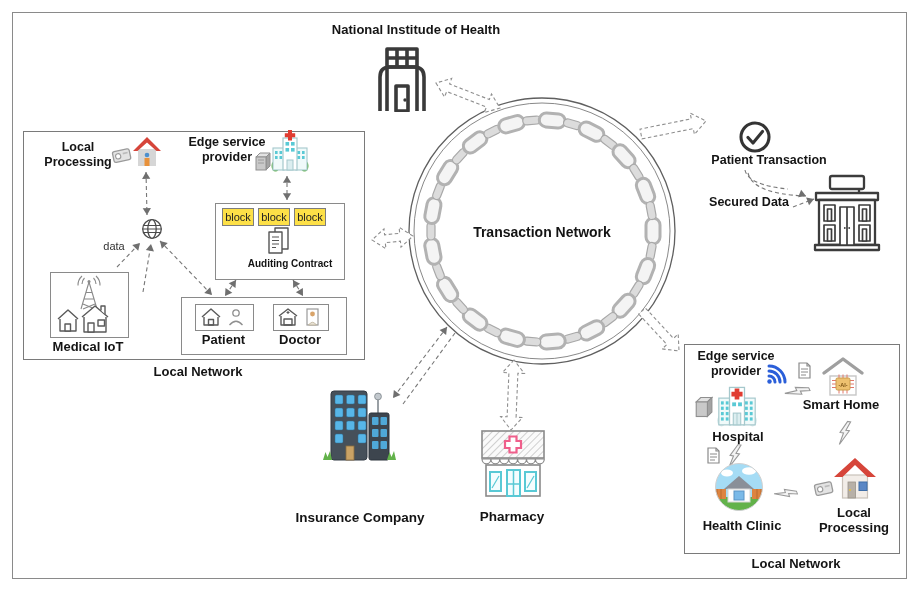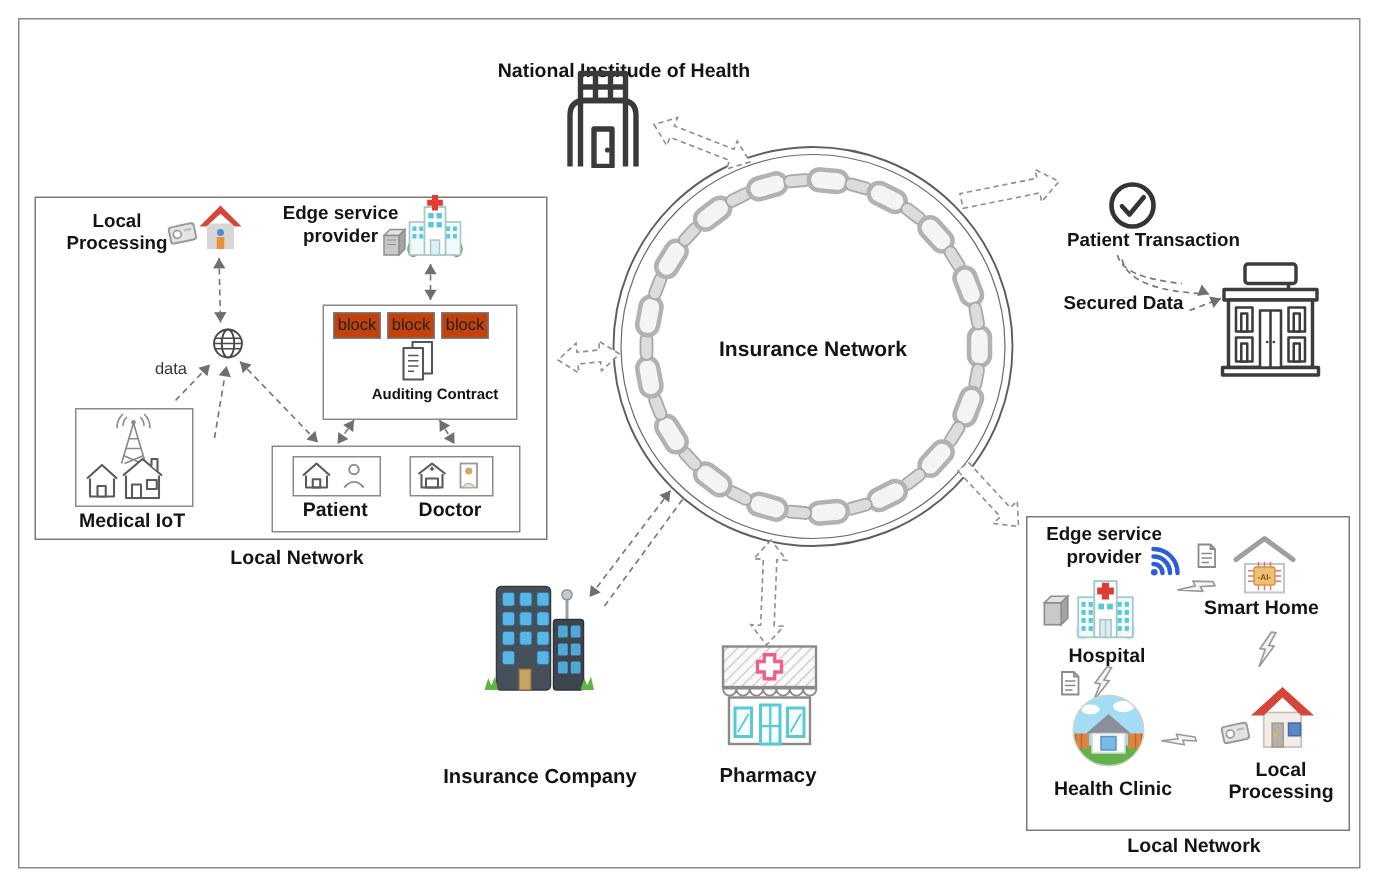--- a/index.html
+++ b/index.html
@@ -96,7 +96,7 @@
 
   <div class="lbl" style="left:462px;top:224px;width:160px;font-size:14px;">Insurance Network</div>
 
-  <div class="lbl f13" style="left:312px;top:22px;width:208px;margin-top:17px;">National Institude of Health</div>
+  <div class="lbl f13" style="left:312px;top:22px;width:208px;">National Institude of Health</div>
   <svg class="abs" style="left:372px;top:46px;" width="60" height="66" viewBox="0 0 60 66">
     <g fill="none" stroke="var(--icon_dark,#3a3a3a)" stroke-width="3.6" stroke-linejoin="round">
       <path d="M8 65 V31 q0-10 10-10 h24 q10 0 10 10 v34"></path>

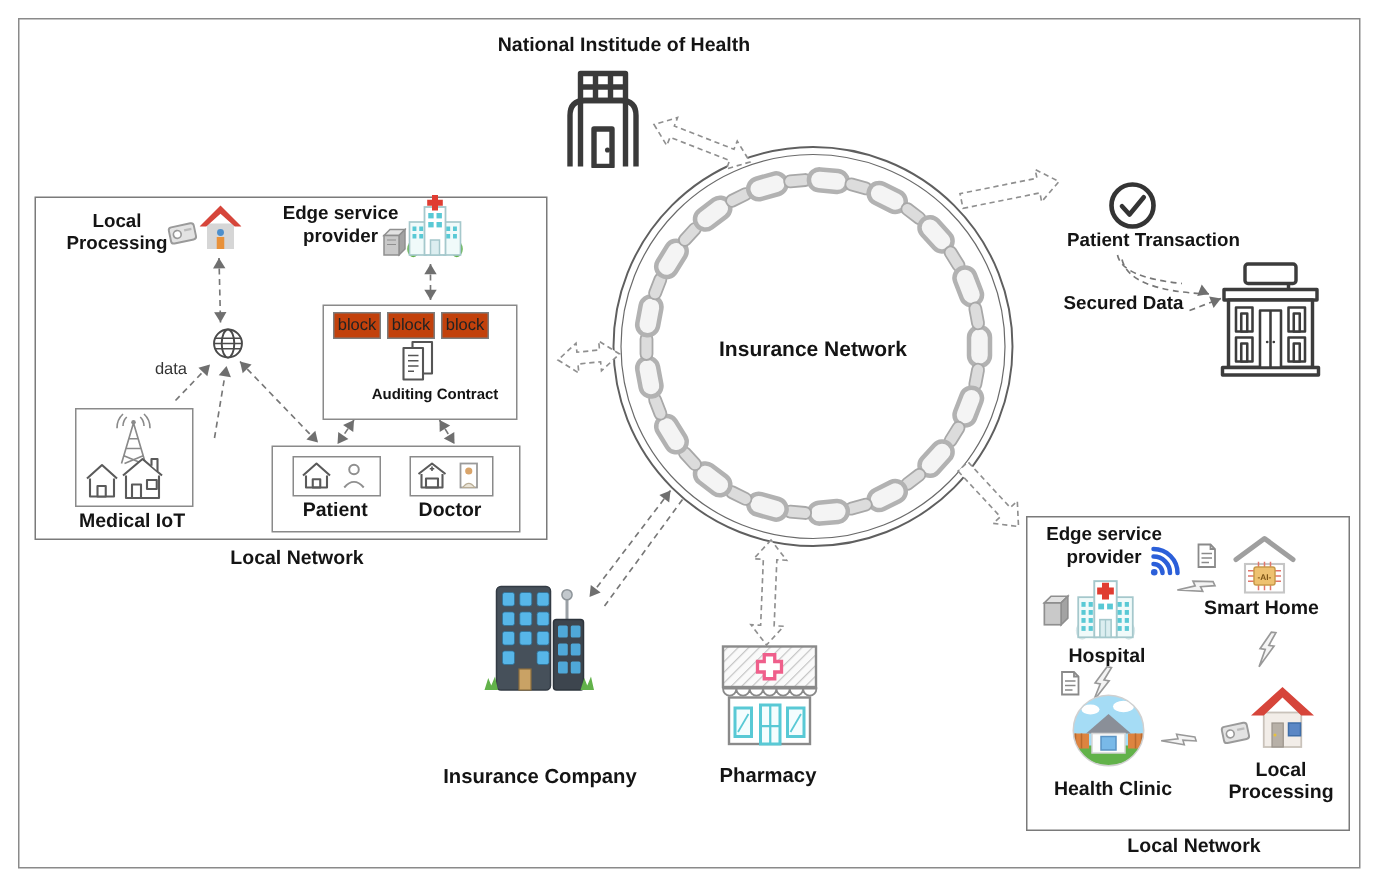--- a/index.html
+++ b/index.html
@@ -13,7 +13,7 @@
   .plain{font-weight:normal;font-size:11px;color:#333;}
   .obox{position:absolute;border:1.5px solid #7a7a7a;}
   .ibox{position:absolute;border:1.3px solid #8a8a8a;background:#fff;}
-  .blockcell{position:absolute;border:1.3px solid #7d7d7d;background:#c2410c;font-size:11px;color:#222;
+  .blockcell{position:absolute;border:1.3px solid #7d7d7d;background:#fde047;font-size:11px;color:#222;
              display:flex;align-items:center;justify-content:center;}
 </style>
 </head>

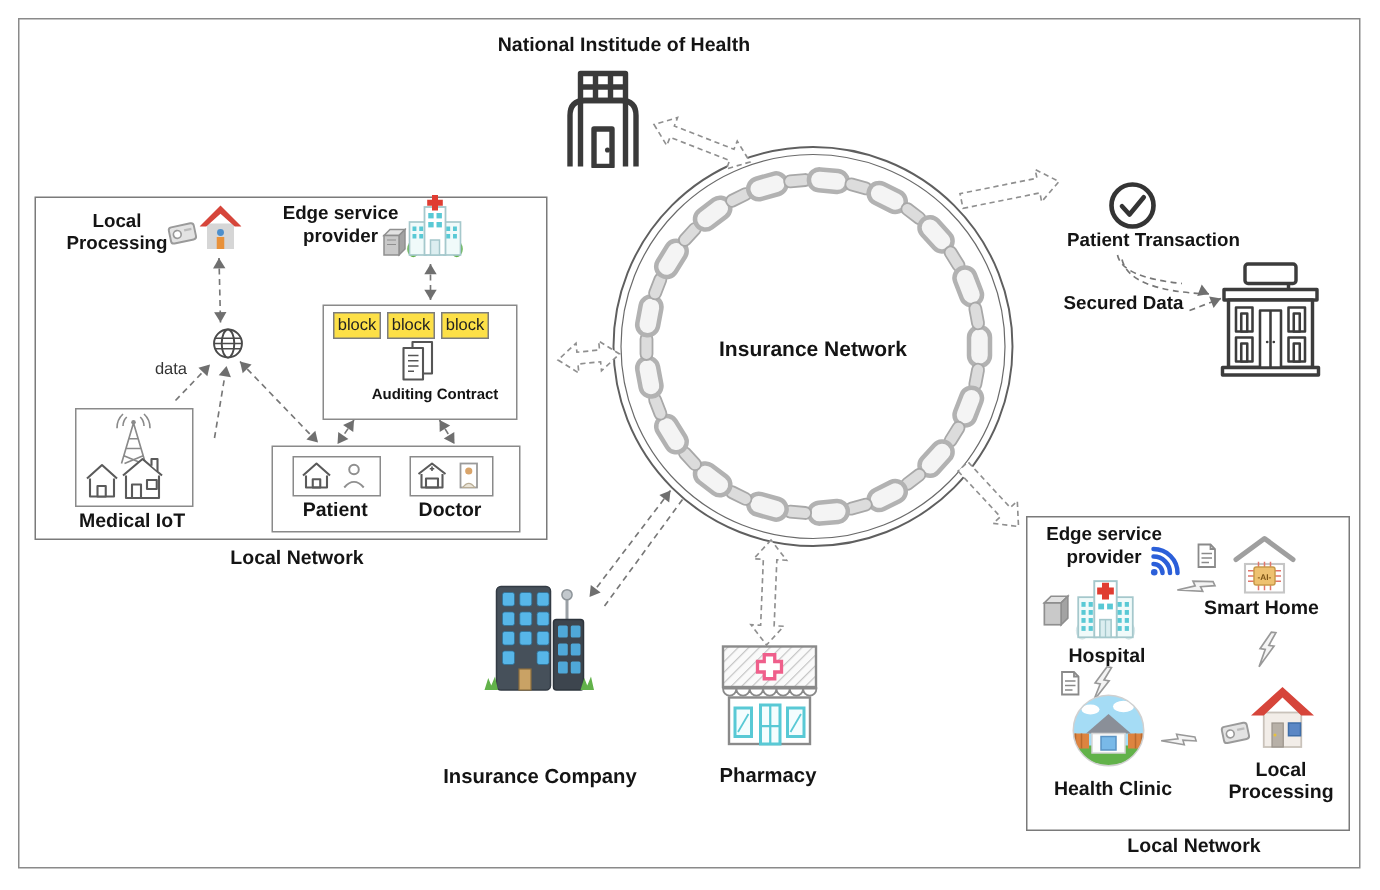--- a/index.html
+++ b/index.html
@@ -94,7 +94,7 @@
       <path d="M293 280 L300.1303553600247 283.62740023153873 L293.13604673575435 287.9988431217077 Z" fill="#6f6f6f"></path>
     </svg>
 
-  <div class="lbl" style="left:462px;top:224px;width:160px;font-size:14px;">Insurance Network</div>
+  <div class="lbl" style="left:462px;top:224px;width:160px;font-size:14px;">Transaction Network</div>
 
   <div class="lbl f13" style="left:312px;top:22px;width:208px;">National Institude of Health</div>
   <svg class="abs" style="left:372px;top:46px;" width="60" height="66" viewBox="0 0 60 66">

